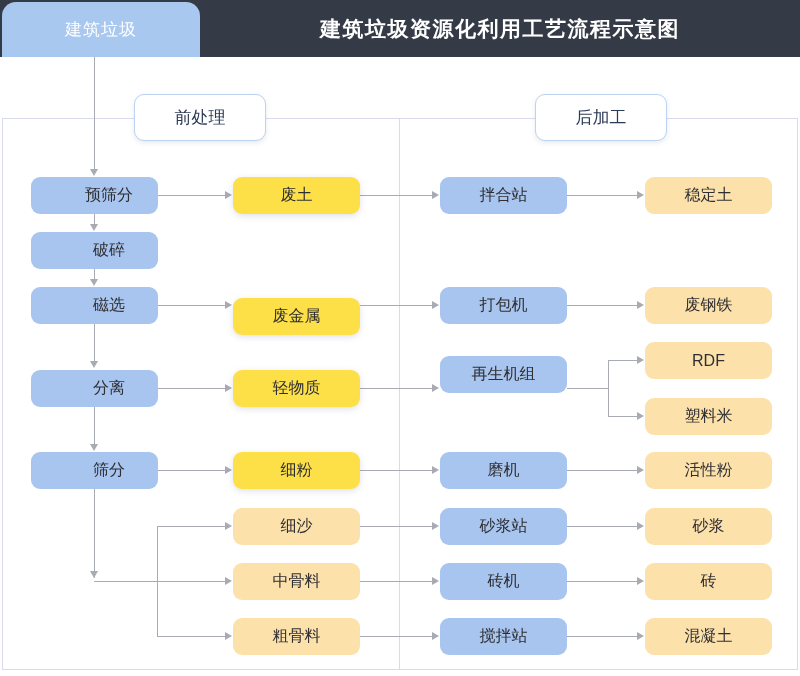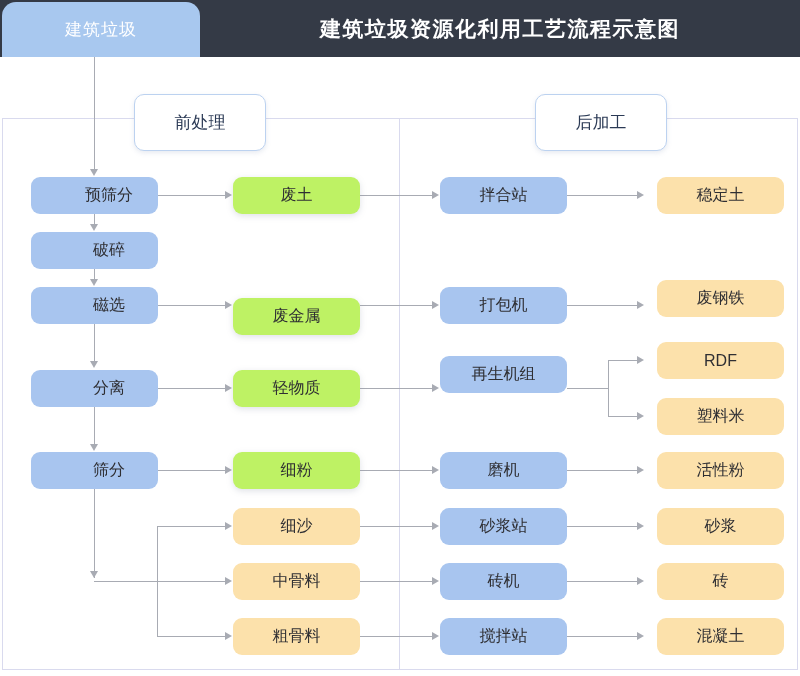--- a/index.html
+++ b/index.html
@@ -70,7 +70,7 @@
   
   .section-label {
     position: absolute;
-    height: 57px;
+    height: 47px;
     background: #ffffff;
     border: 1px solid #bcd2f0;
     border-radius: 10px;

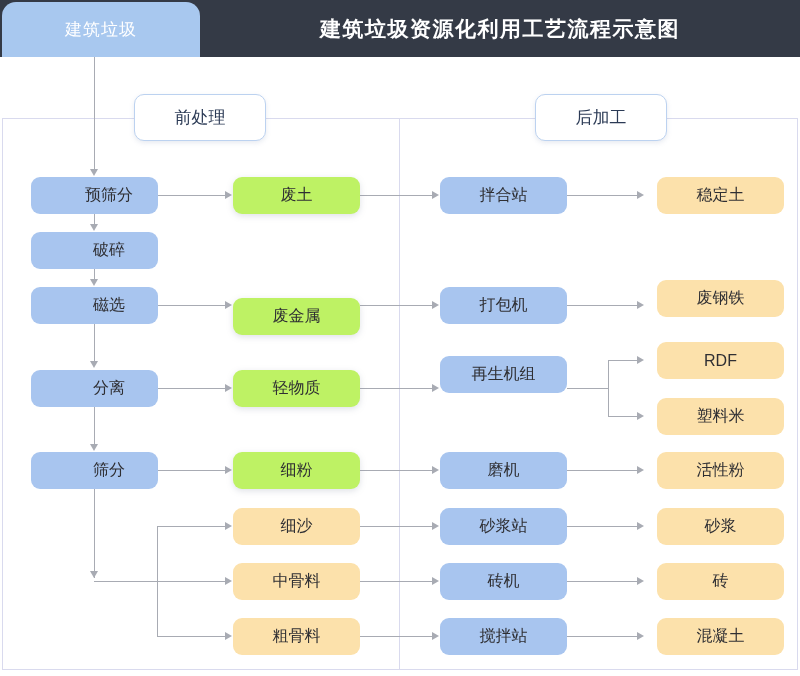--- a/index.html
+++ b/index.html
@@ -102,7 +102,7 @@
   .node.blue   { background: #a8c5ef; }
   .node.yellow { background: #fce1ab; }
   .node.white  {
-    background: #bef264;
+    background: #fde047;
     box-shadow: 0 2px 6px rgba(130,140,160,0.25);
   }
 

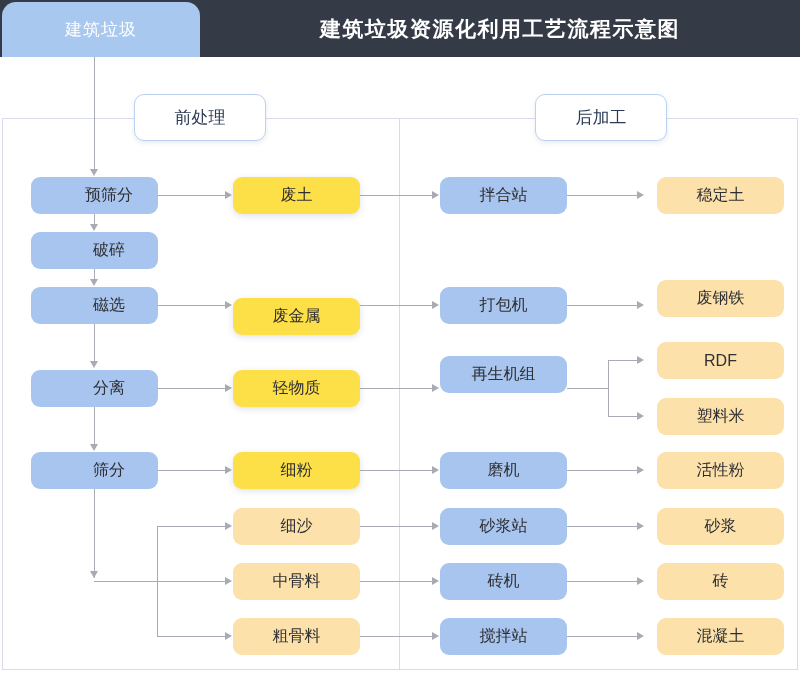--- a/index.html
+++ b/index.html
@@ -110,7 +110,7 @@
   .col1 { left: 31px;  width: 127px; padding-left: 29px; }
   .col2 { left: 233px; width: 127px; }
   .col3 { left: 440px; width: 127px; }
-  .col4 { left: 645px; width: 127px; margin-left: 12px; }
+  .col4 { left: 645px; width: 127px; }
 
   
   .hline {

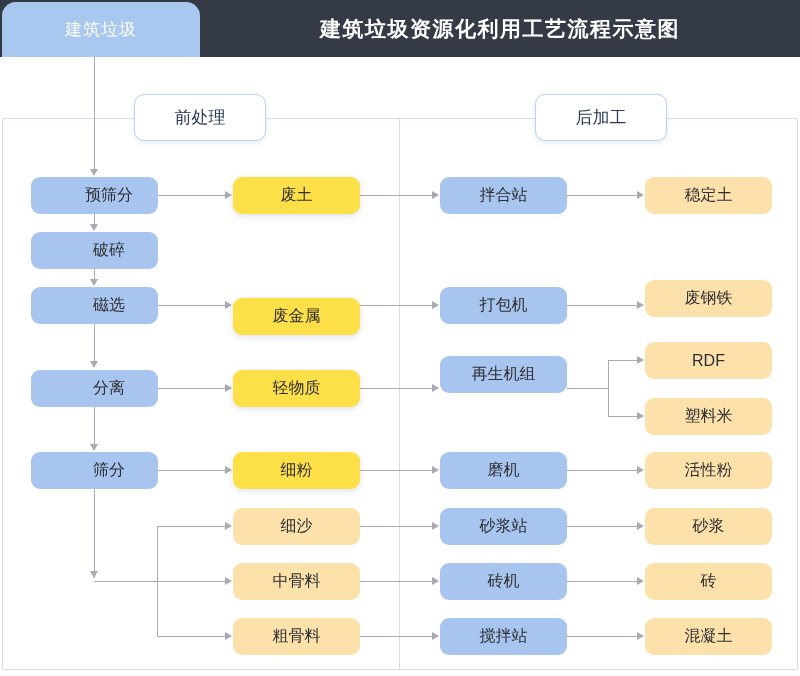--- a/index.html
+++ b/index.html
@@ -264,7 +264,7 @@
 <div class="node blue col3" style="top:618px;">搅拌站</div>
 
 <div class="node yellow col4" style="top:177px;">稳定土</div>
-<div class="node yellow col4" style="top:280px;">废钢铁</div>
+<div class="node yellow col4" style="top:287px;">废钢铁</div>
 <div class="node yellow col4" style="top:342px;">RDF</div>
 <div class="node yellow col4" style="top:398px;">塑料米</div>
 <div class="node yellow col4" style="top:452px;">活性粉</div>

